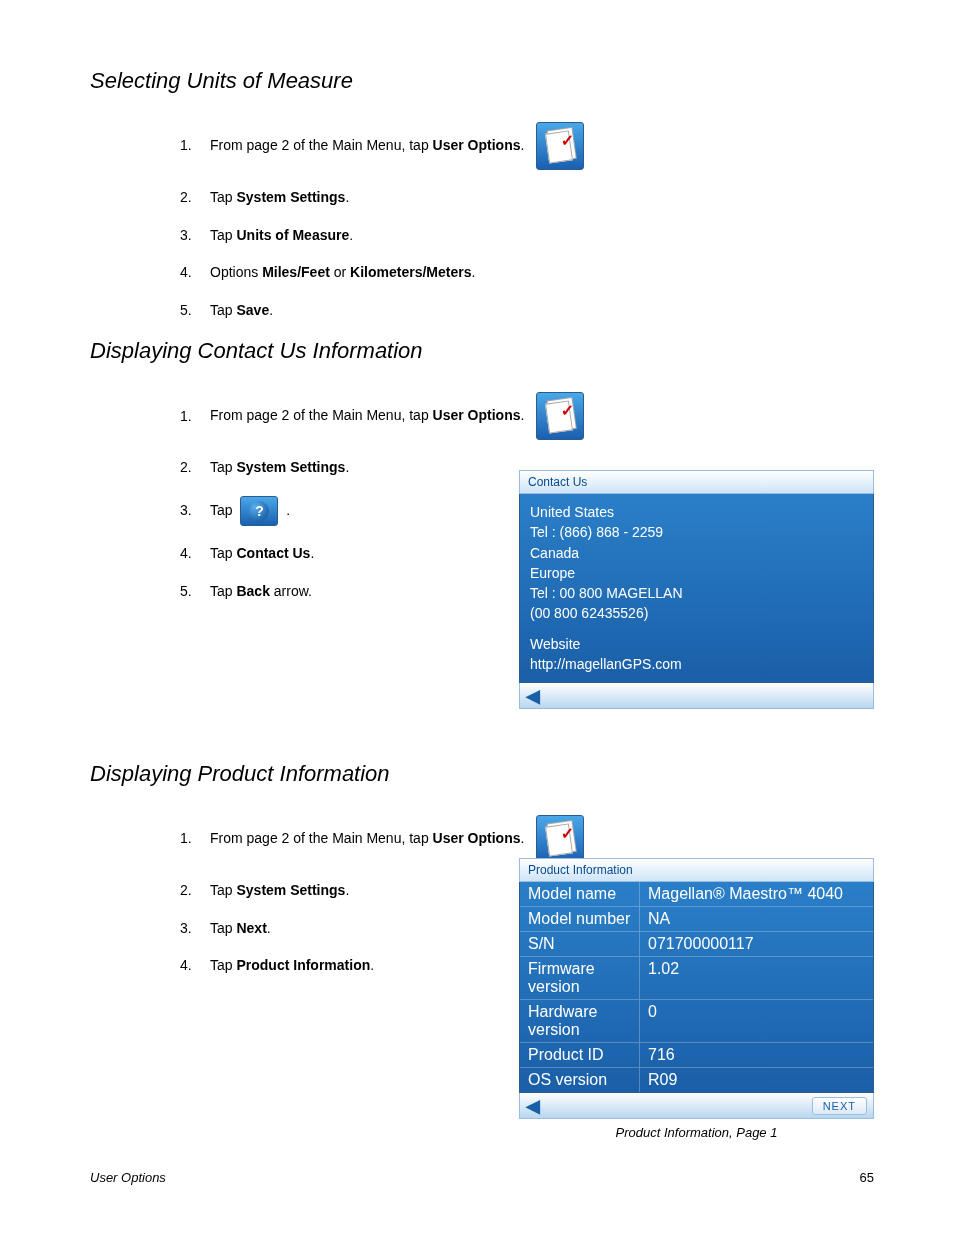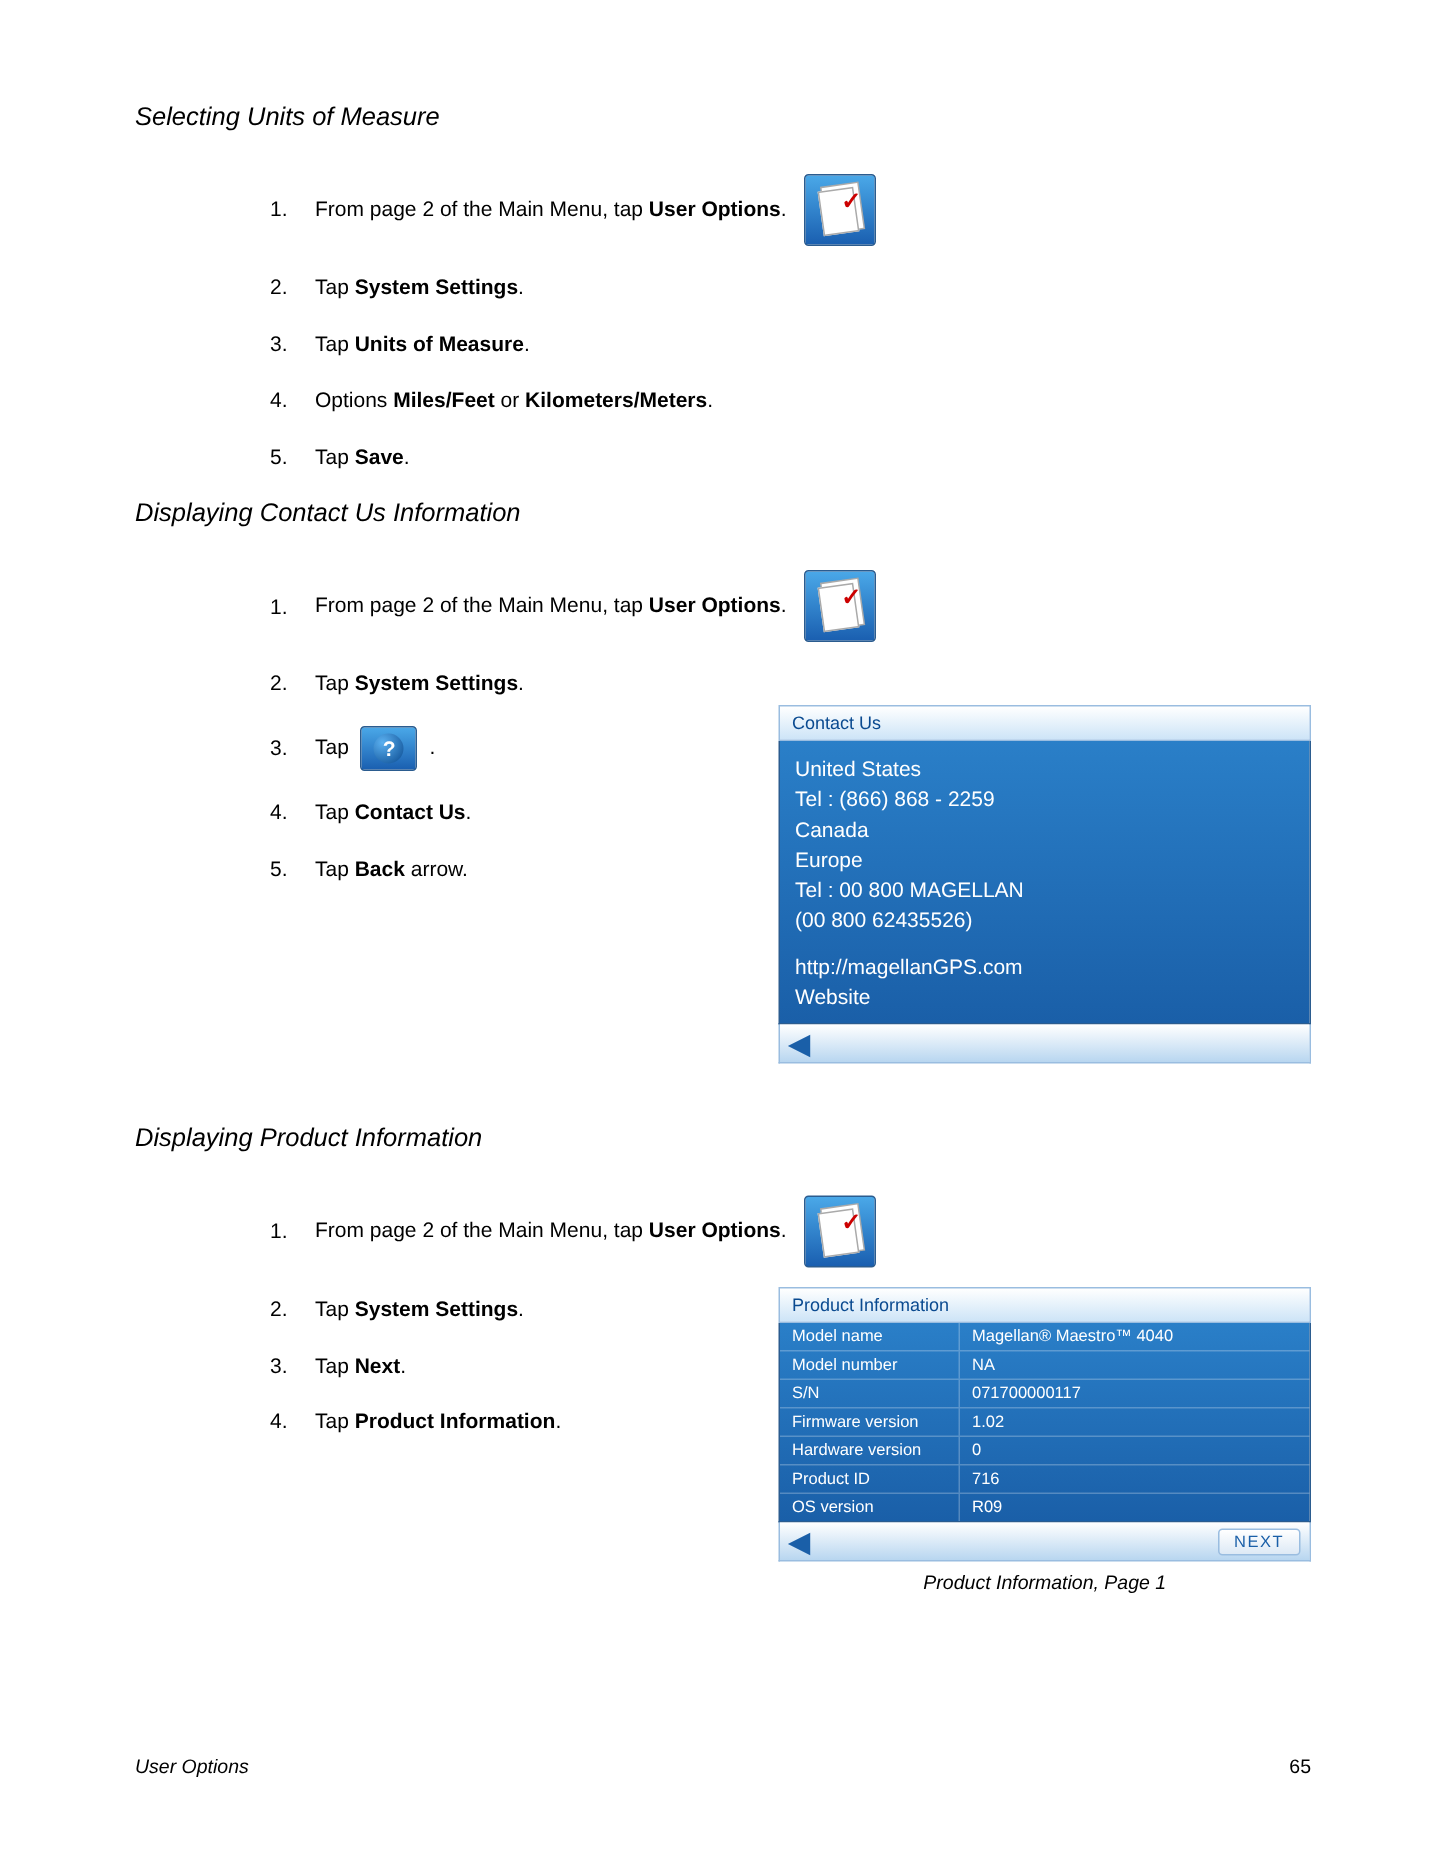--- a/index.html
+++ b/index.html
@@ -14,7 +14,7 @@
     }
     .section-heading {
       font-style: italic;
-      font-size: 17px;
+      font-size: 22px;
       margin-top: 18px;
       margin-bottom: 28px;
       font-weight: 400;

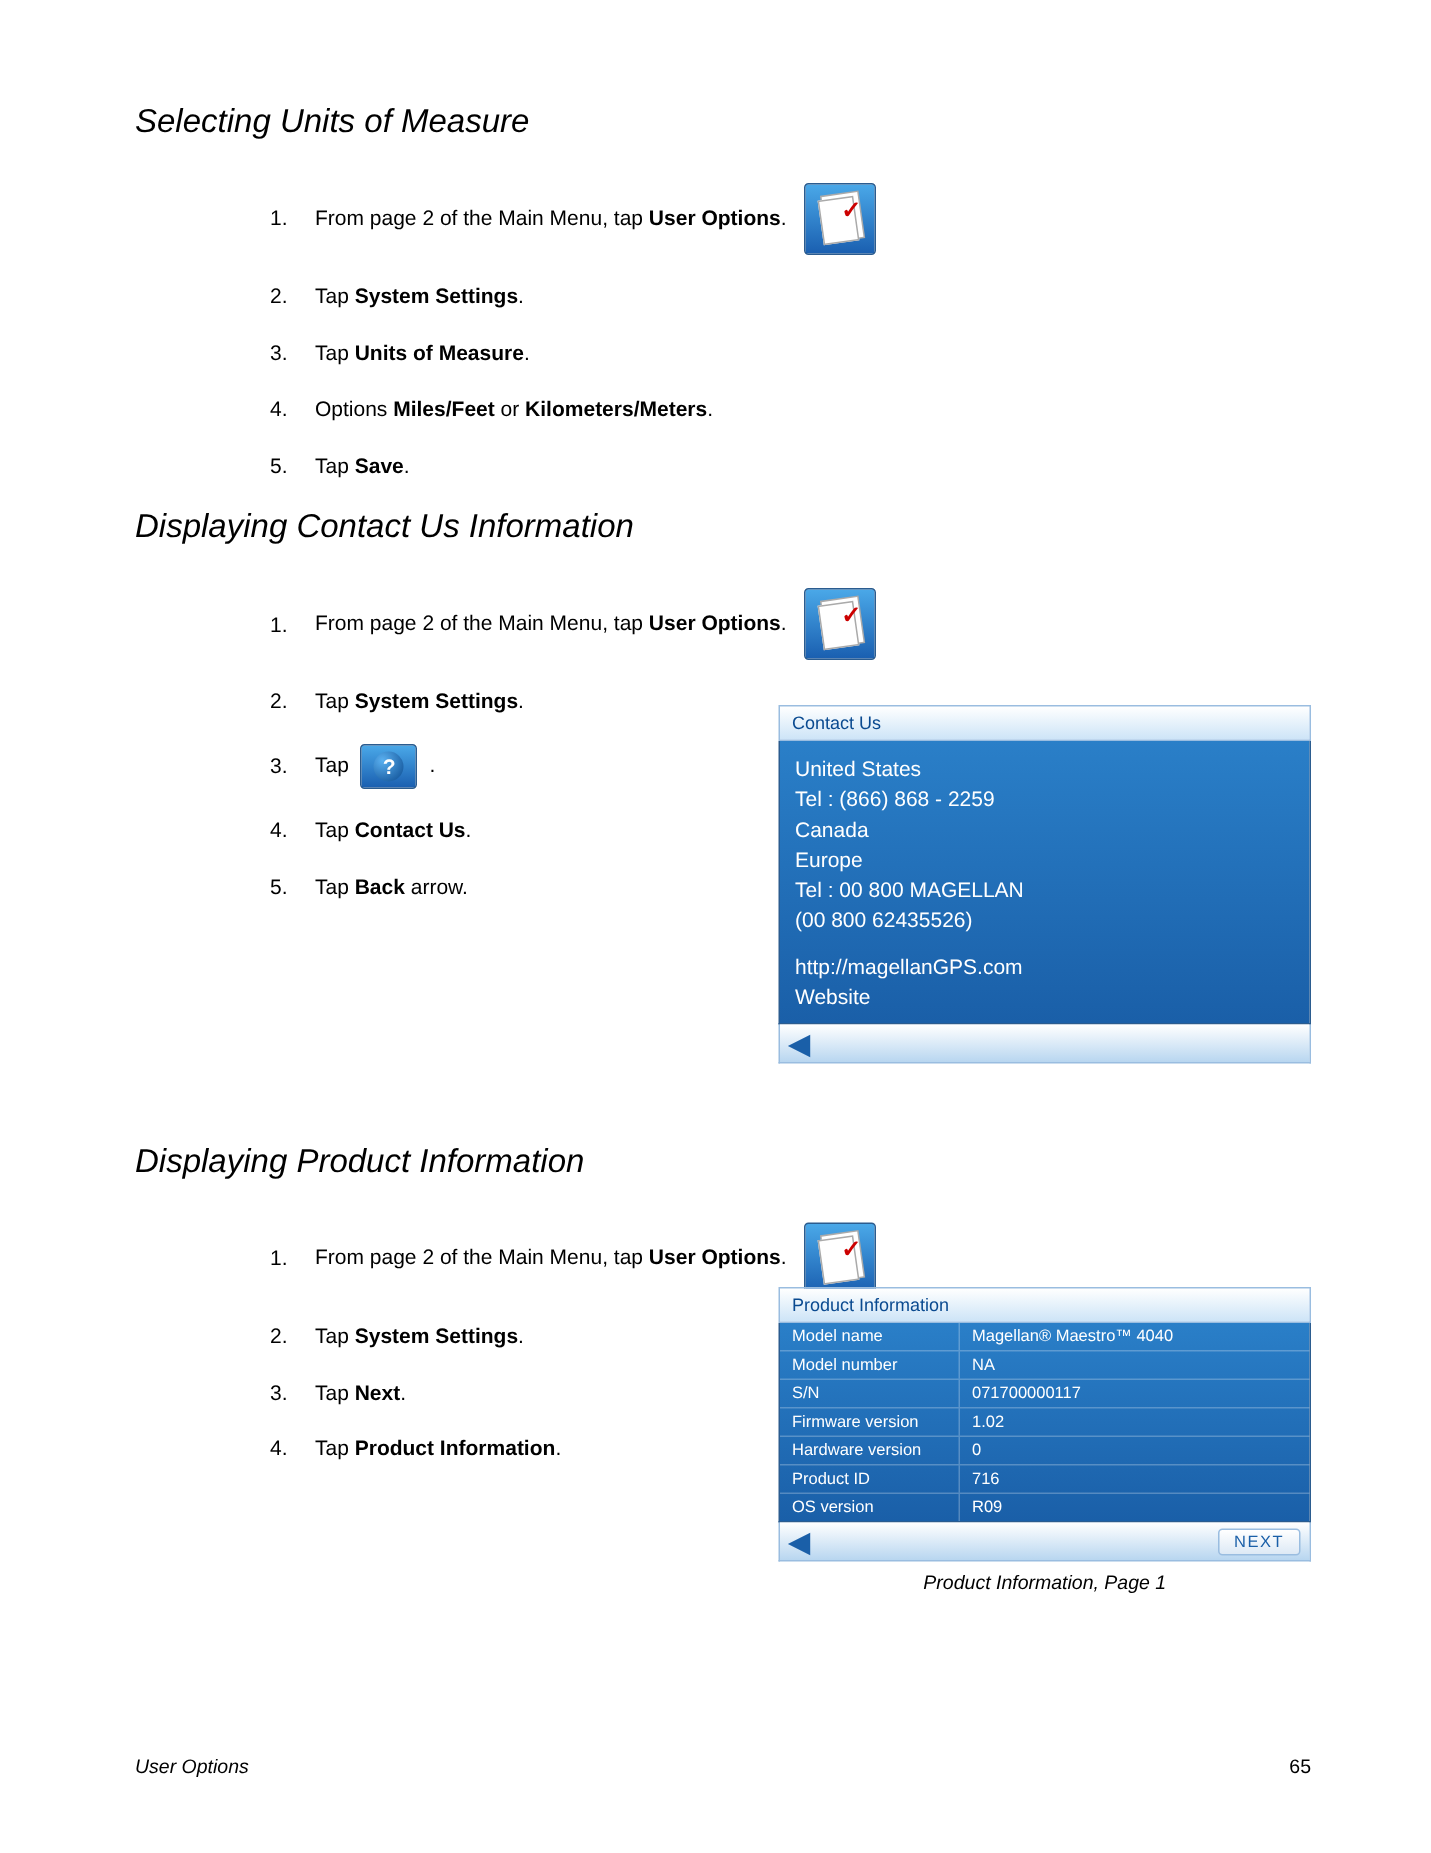--- a/index.html
+++ b/index.html
@@ -253,8 +253,8 @@
     <div>Tel : 00 800 MAGELLAN</div>
     <div>(00 800 62435526)</div>
     <div style="height:10px"></div>
+    <div>Website</div>
     <div>http://magellanGPS.com</div>
-    <div>Website</div>
   </div>
   <div class="ss-footer">
     <span class="back-arrow">◀</span>

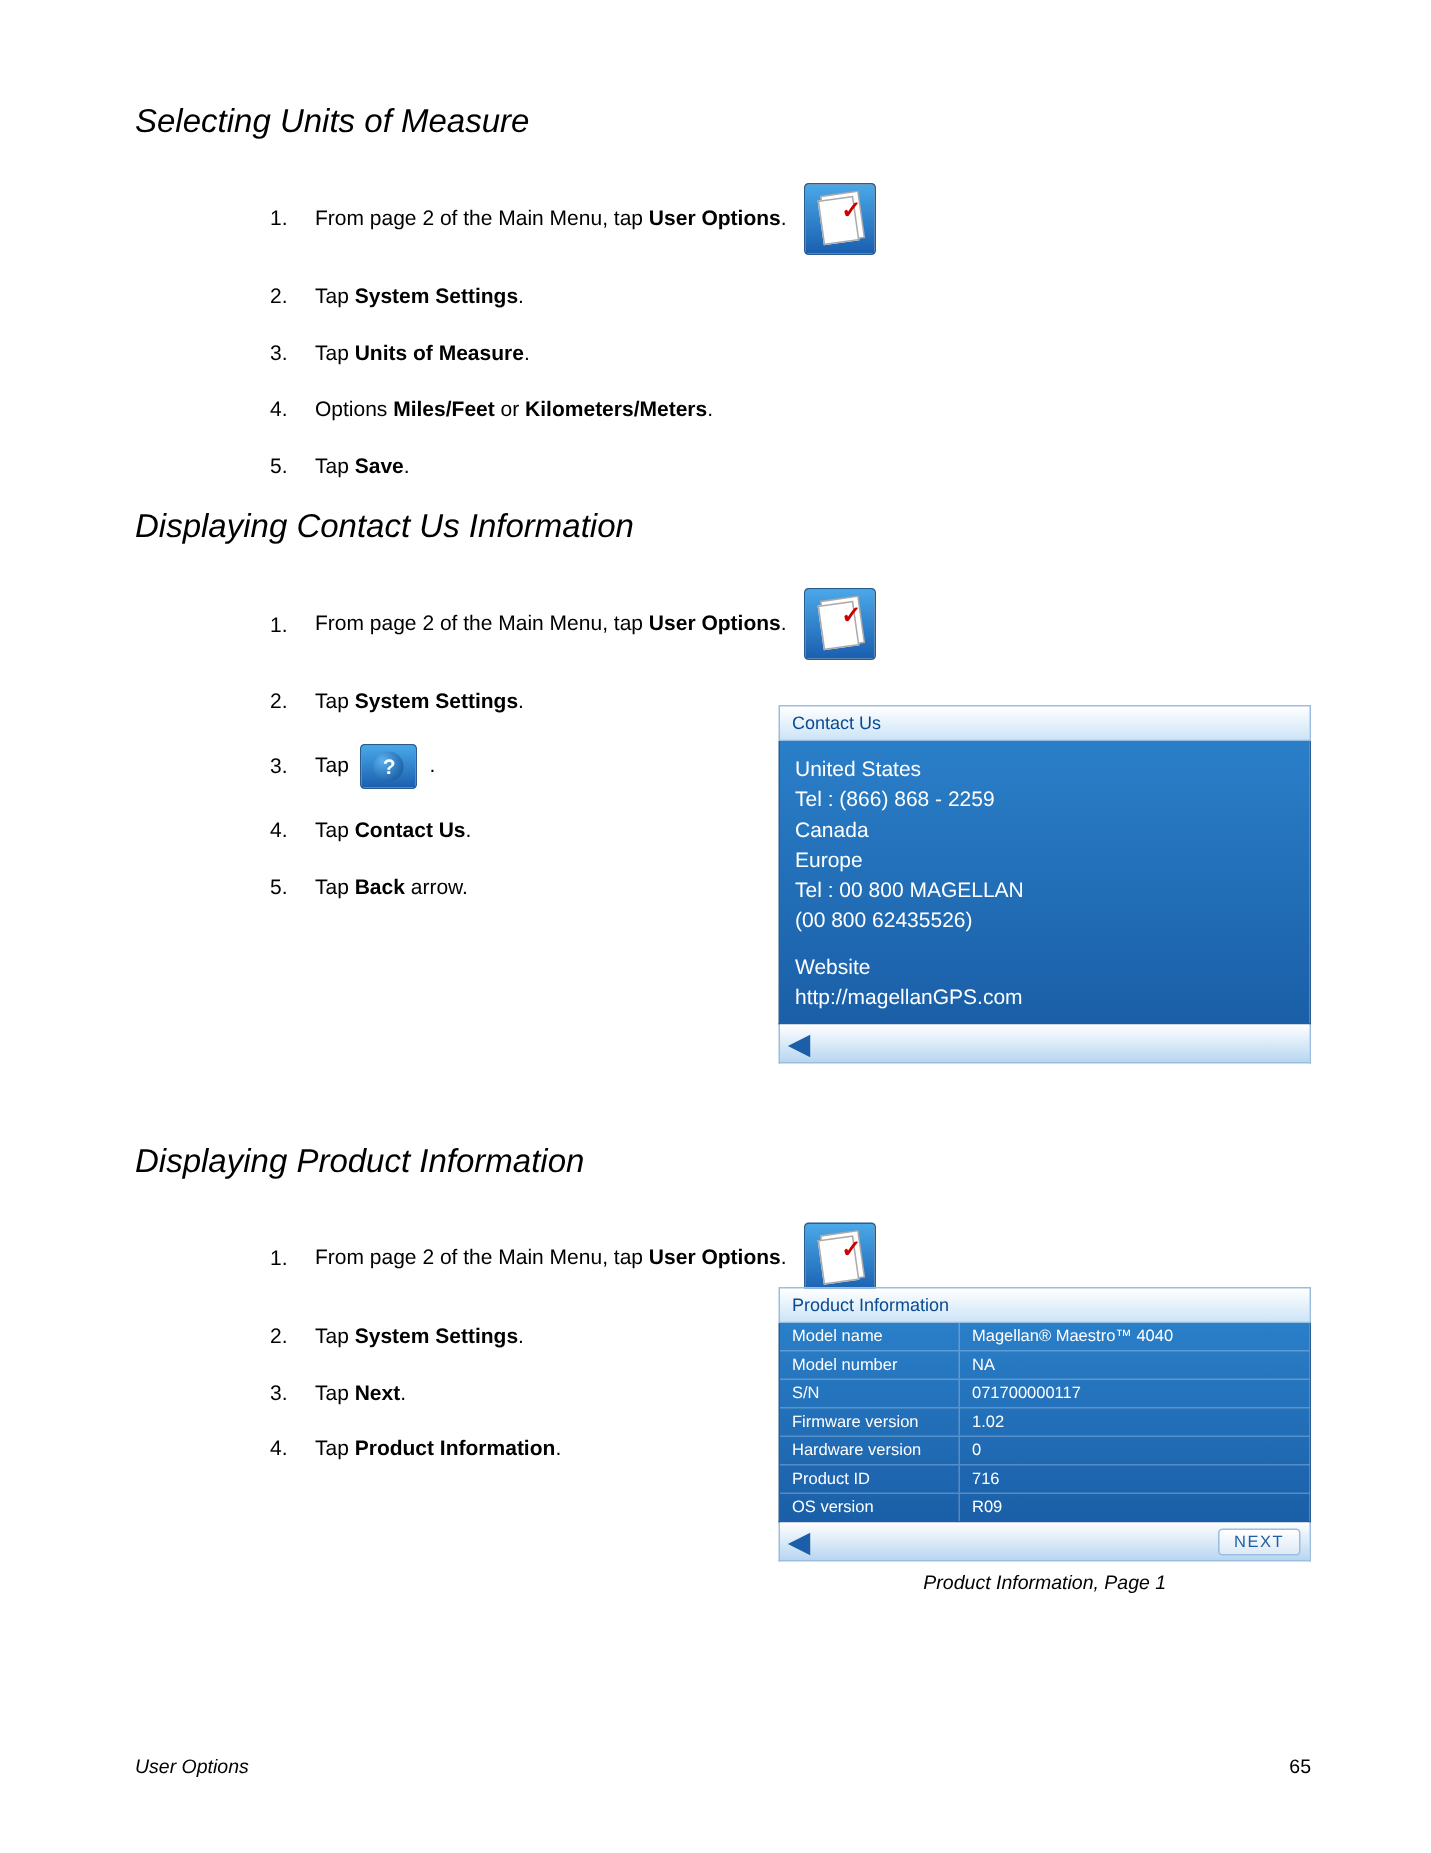--- a/index.html
+++ b/index.html
@@ -127,7 +127,7 @@
       display: flex;
       border-bottom: 1px solid rgba(255,255,255,0.25);
       color: #fff;
-      font-size: 11px;
+      font-size: 16px;
     }
     .ss-row:last-child { border-bottom: none; align-items: flex-end; }
     .ss-row .k {

